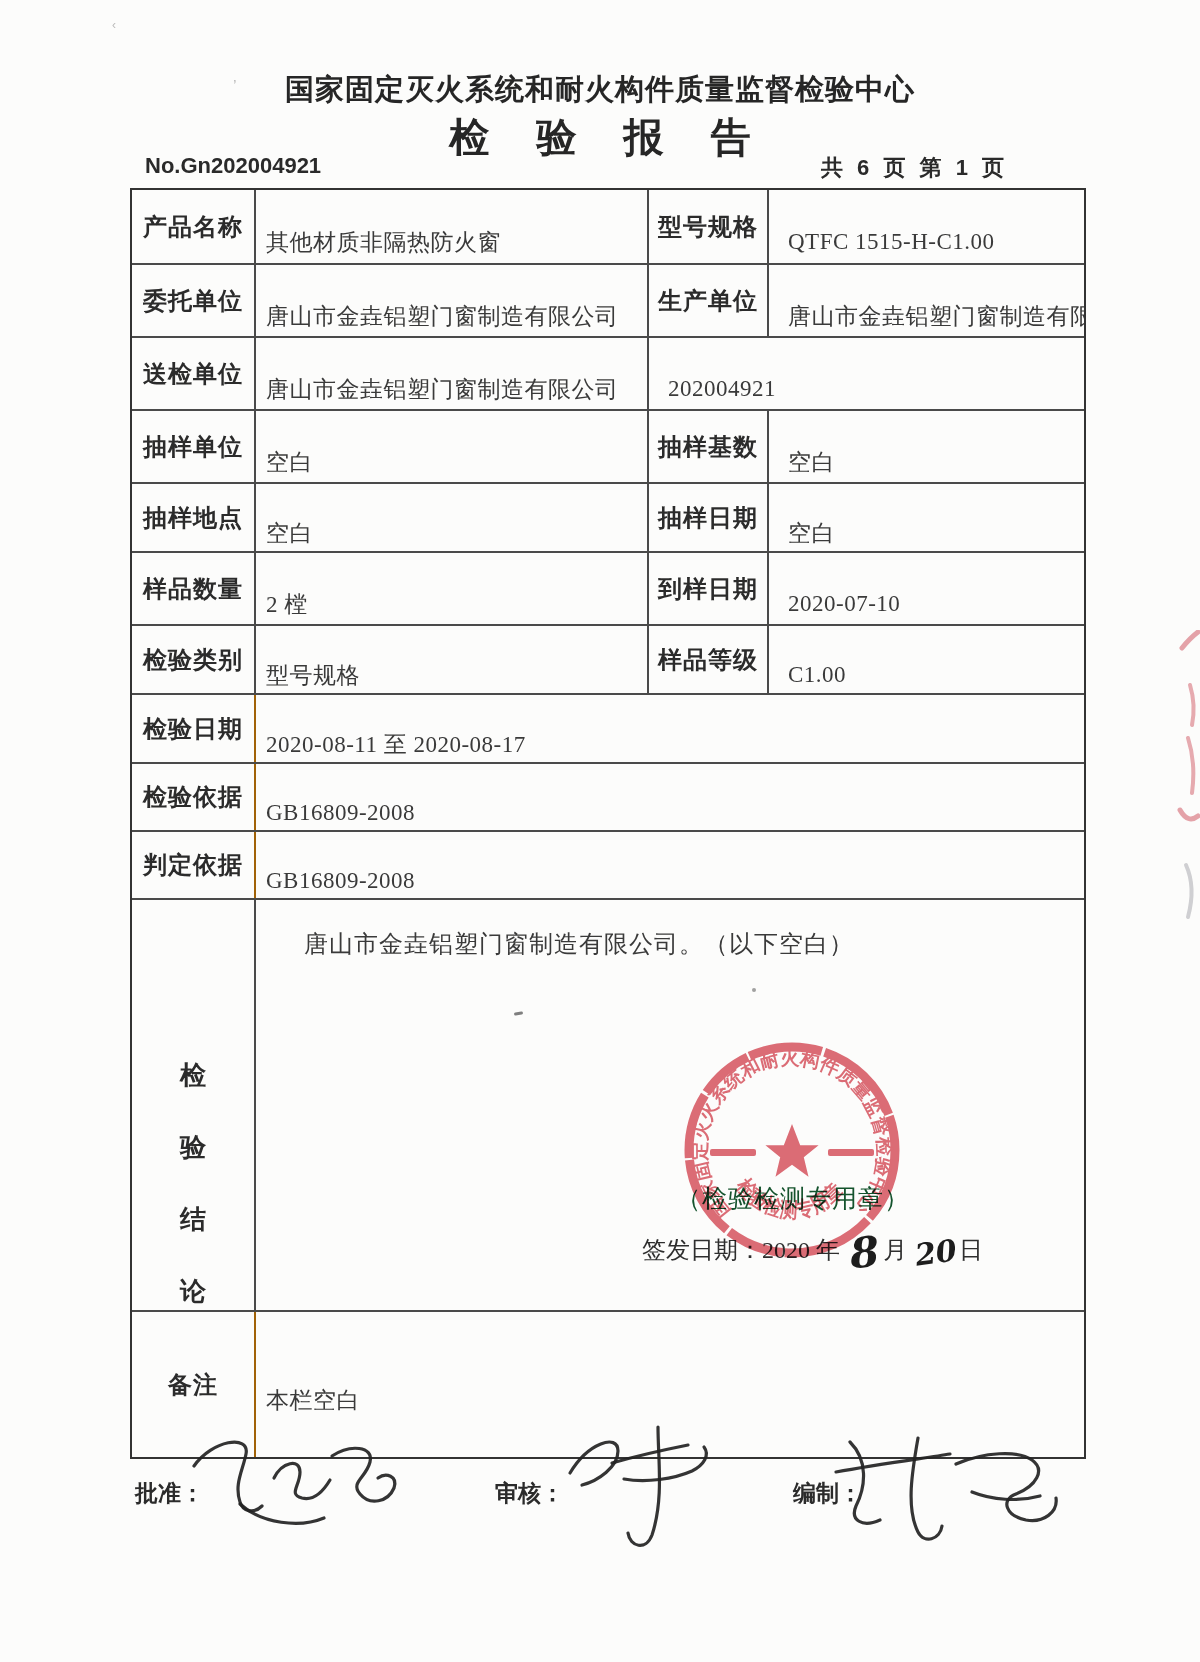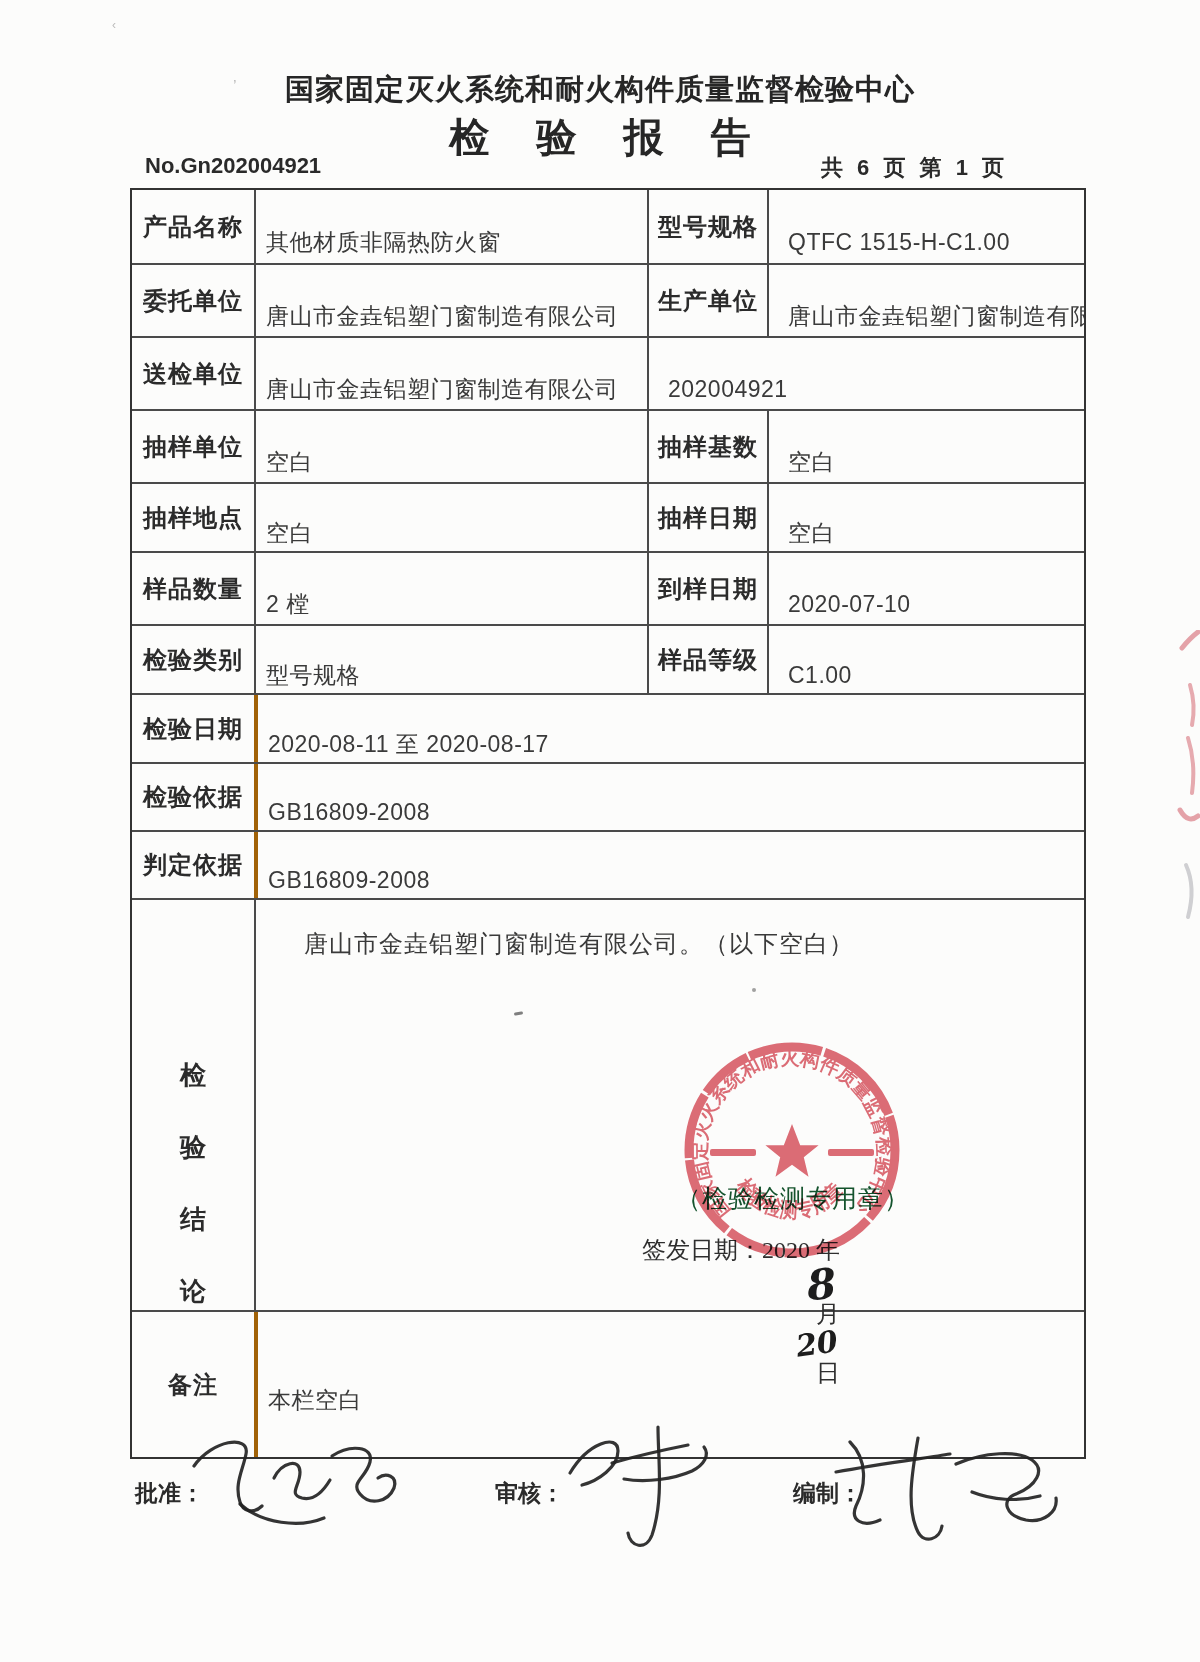--- a/index.html
+++ b/index.html
@@ -45,7 +45,7 @@
     font-family:"Liberation Sans", sans-serif; letter-spacing:1px; white-space:nowrap;
   }
   .fvalue {
-    font-size:23px; color:#3a3a3a; font-family:Liberation Sans, sans-serif;
+    font-size:23px; color:#3a3a3a; font-family:Liberation Serif, serif;
     white-space:nowrap; letter-spacing:0.5px;margin-top:31px;
   }
   .h70{height:73px;} .h69{height:69px;} .h68{height:68px;}

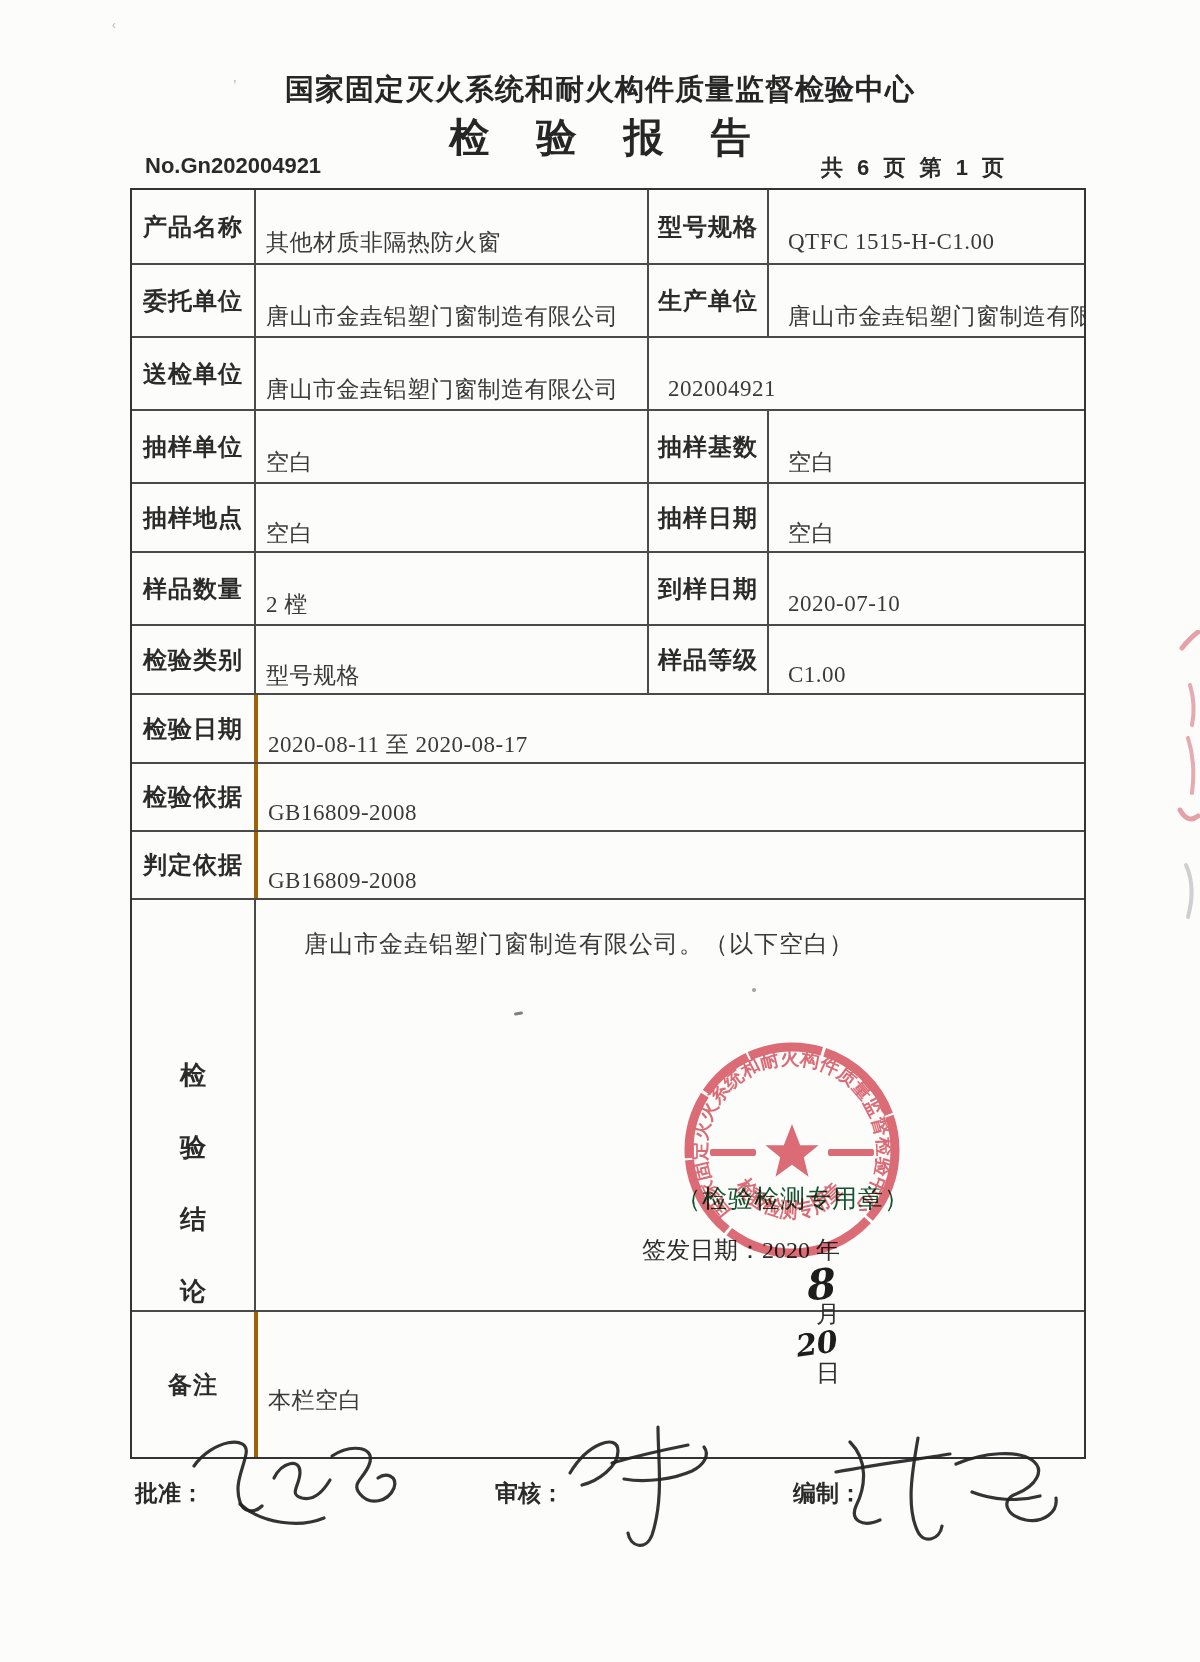--- a/index.html
+++ b/index.html
@@ -39,7 +39,7 @@
   .vc1 { width:393px; border-left:2px solid #4a4a4a; padding-left:10px; }
   .lc2 { width:120px; border-left:2px solid #4a4a4a; justify-content:center; }
   .vc2 { flex:1; border-left:2px solid #4a4a4a; padding-left:19px; overflow:hidden; }
-  .vfull { flex:1; border-left:4px solid #a16207; padding-left:10px;text-align:right; }
+  .vfull { flex:1; border-left:2px solid #a16207; padding-left:10px;text-align:right; }
   .flabel {
     font-size:24px; font-weight:700; color:#2b2b2b;
     font-family:"Liberation Sans", sans-serif; letter-spacing:1px; white-space:nowrap;

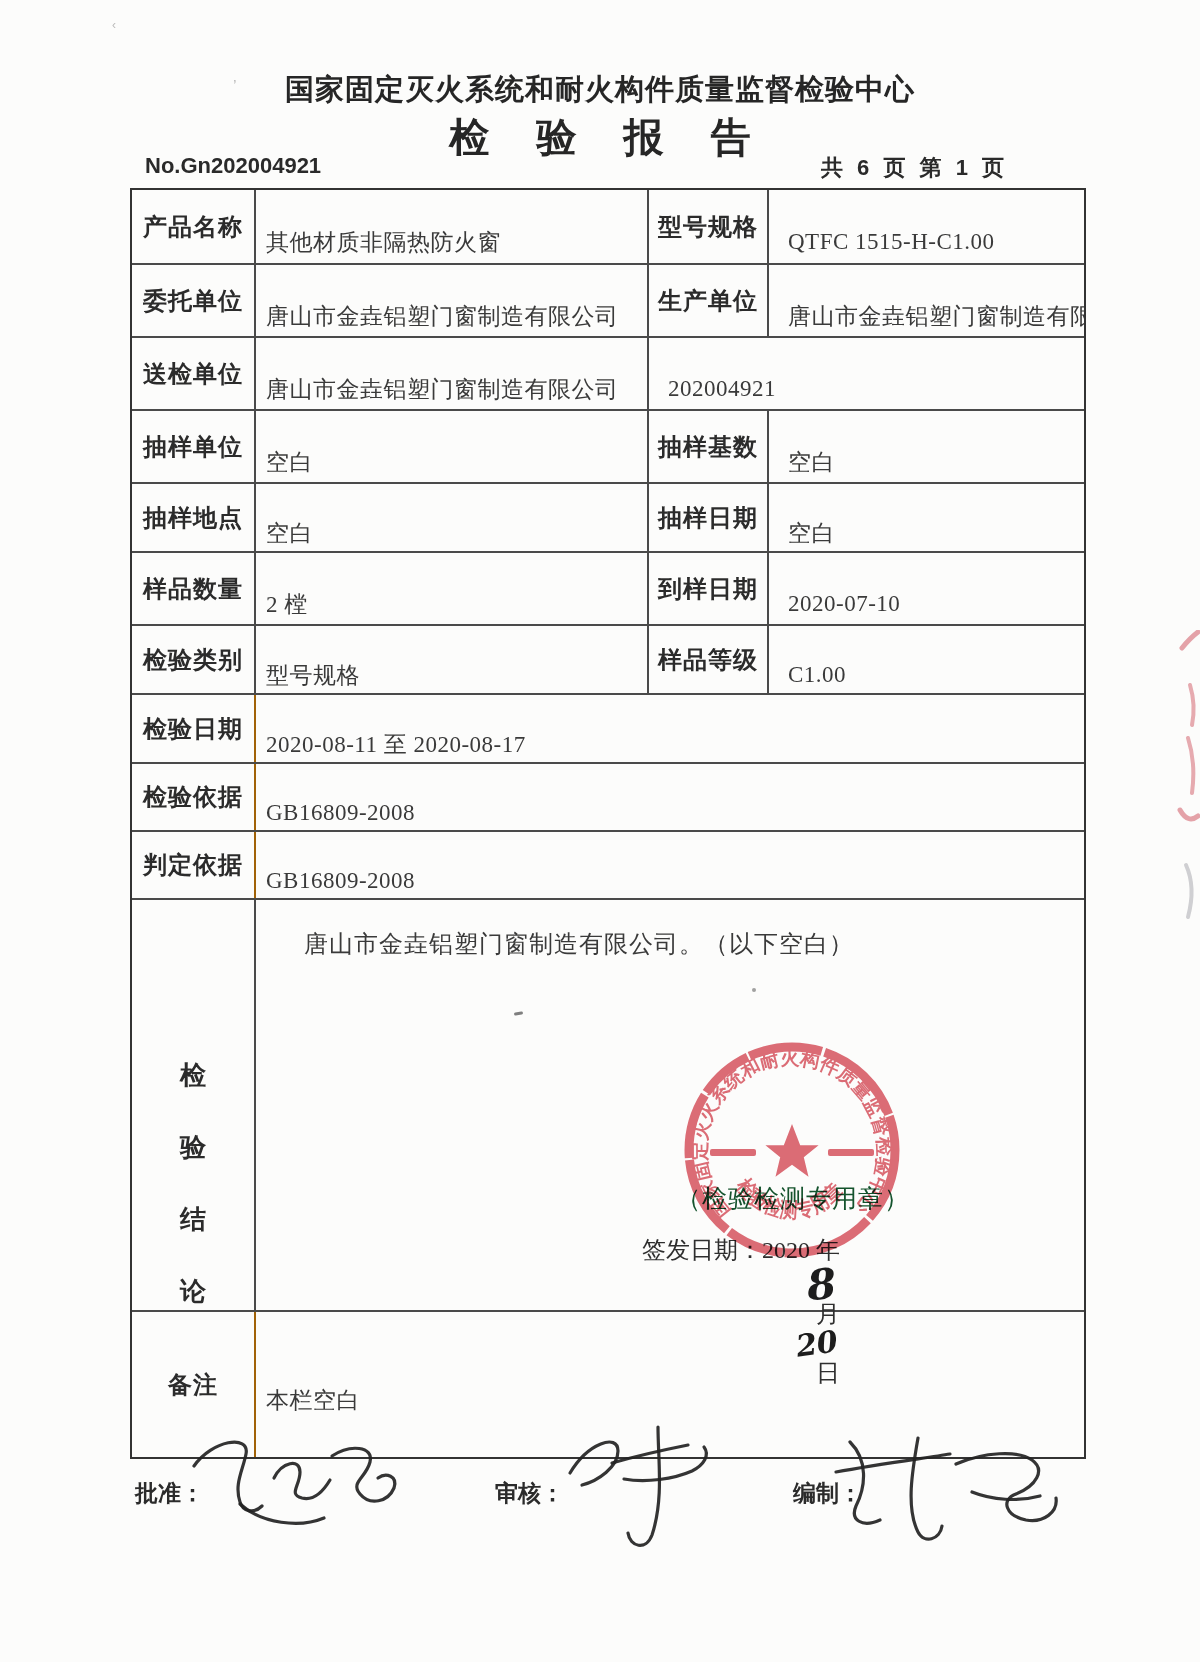--- a/index.html
+++ b/index.html
@@ -68,7 +68,7 @@
   .issue-line {
     position:absolute; top:334px; left:386px; white-space:nowrap;
     font-size:24px; color:#2e2e2e; font-family:"Liberation Serif", serif;
-    display:flex; align-items:flex-end;flex-direction:column;
+    display:flex; align-items:flex-end;
   }
   .hand {
     display:inline-block; font-family:"DejaVu Serif", serif;

